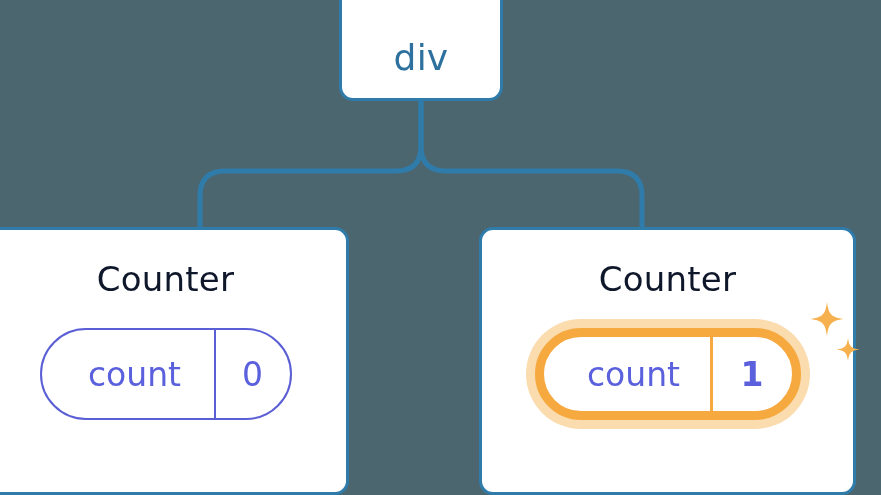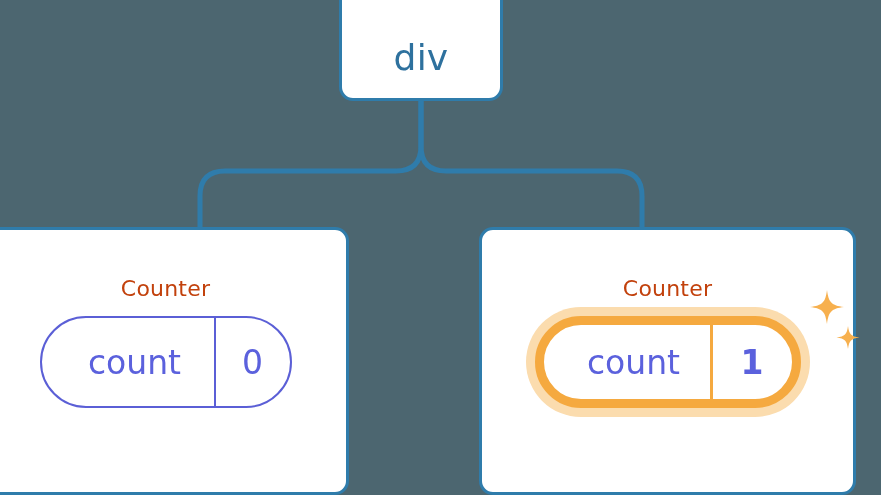--- a/index.html
+++ b/index.html
@@ -77,9 +77,9 @@
     width: 377px;
   }
   .child-title {
-    font-size: 22px;
-    color: #c2410c;
-    margin-top: 48px;
+    font-size: 34px;
+    color: #0f172a;
+    margin-top: 32px;
     line-height: 1;
     letter-spacing: 0.2px;
   }

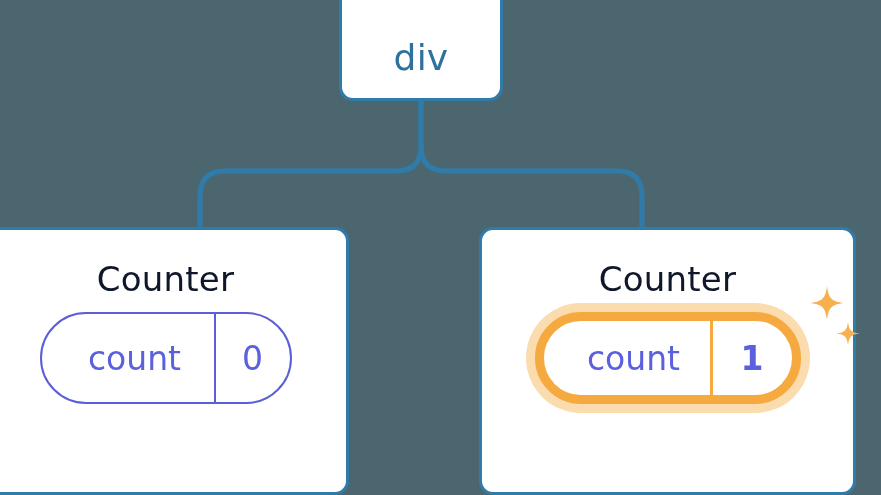--- a/index.html
+++ b/index.html
@@ -87,7 +87,7 @@
   
   .pill-wrap {
     position: relative;
-    margin-top: 16px;
+    margin-top: 32px;
     display: flex;
     align-items: center;
     justify-content: center;

